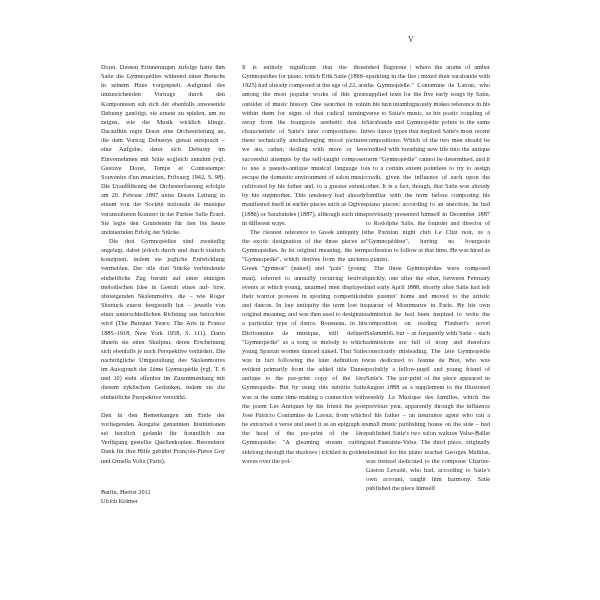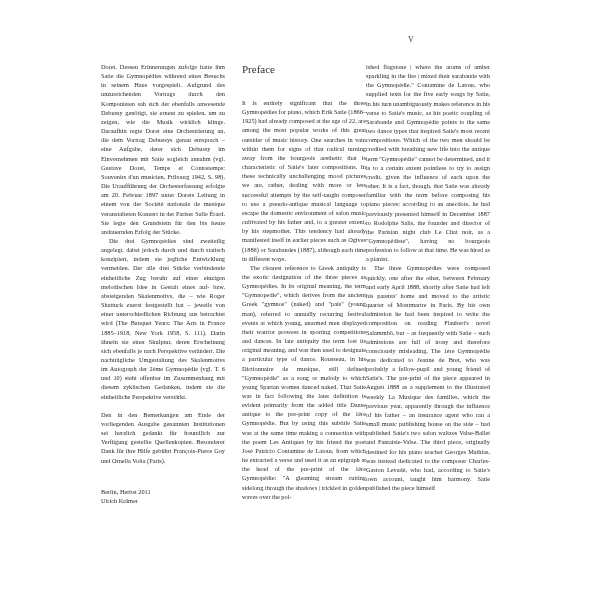--- a/index.html
+++ b/index.html
@@ -44,7 +44,6 @@
 </div>
 
 <div class="col col-mid">
-  <h1 class="heading">Preface</h1>
   <p>It is entirely significant that the three Gymnopédies for piano, which Erik Satie (1866–1925) had already composed at the age of 22, are among the most popular works of this great outsider of music history. One searches in vain within them for signs of that radical turning away from the bourgeois aesthetic that is characteristic of Satie's later compositions. In these technically unchallenging mood pictures we are, rather, dealing with more or less successful attempts by the self-taught composer to use a pseudo-antique musical language to escape the domestic environment of salon music cultivated by his father and, to a greater extent, by his stepmother. This tendency had already manifested itself in earlier pieces such as Ogives (1886) or Sarabandes (1887), although each time in different ways.</p>
   <p class="indent">The clearest reference to Greek antiquity is the exotic designation of the three pieces as Gymnopédies. In its original meaning, the term "Gymnopedie", which derives from the ancient Greek "gymnos" (naked) and "pais" (young man), referred to annually recurring festival events at which young, unarmed men displayed their warrior prowess in sporting competitions and dances. In late antiquity the term lost its original meaning, and was then used to designate a particular type of dance. Rousseau, in his Dictionnaire de musique, still defined "Gymnopédie" as a song or melody to which young Spartan women danced naked. That Satie was in fact following the later definition is evident primarily from the added title Danse antique to the pre-print copy of the 1ère Gymnopédie. But by using this subtitle Satie was at the same time making a connection with the poem Les Antiques by his friend the poet José Patricio Contamine de Latour, from which he extracted a verse and used it as an epigraph at the head of the pre-print of the 1ère Gymnopédie: "A gleaming stream cutting sidelong through the shadows | trickled in golden waves over the pol-</p>
 </div>

